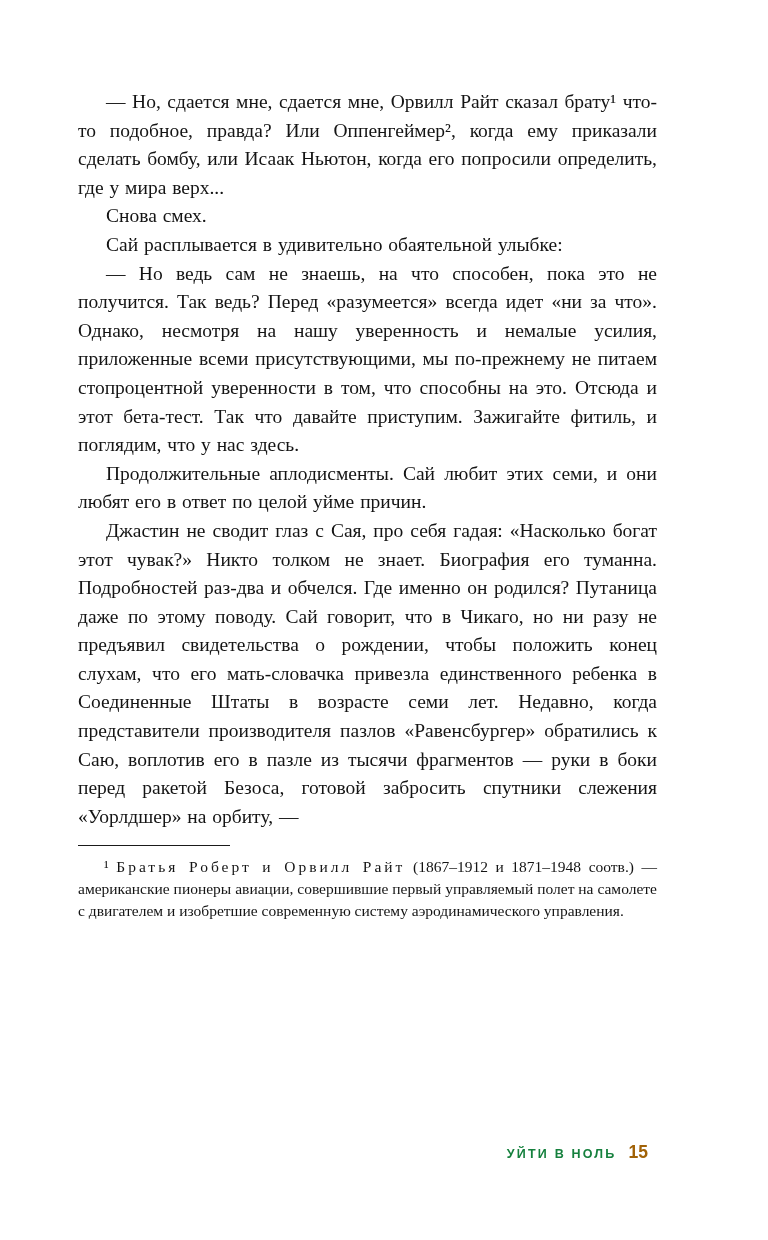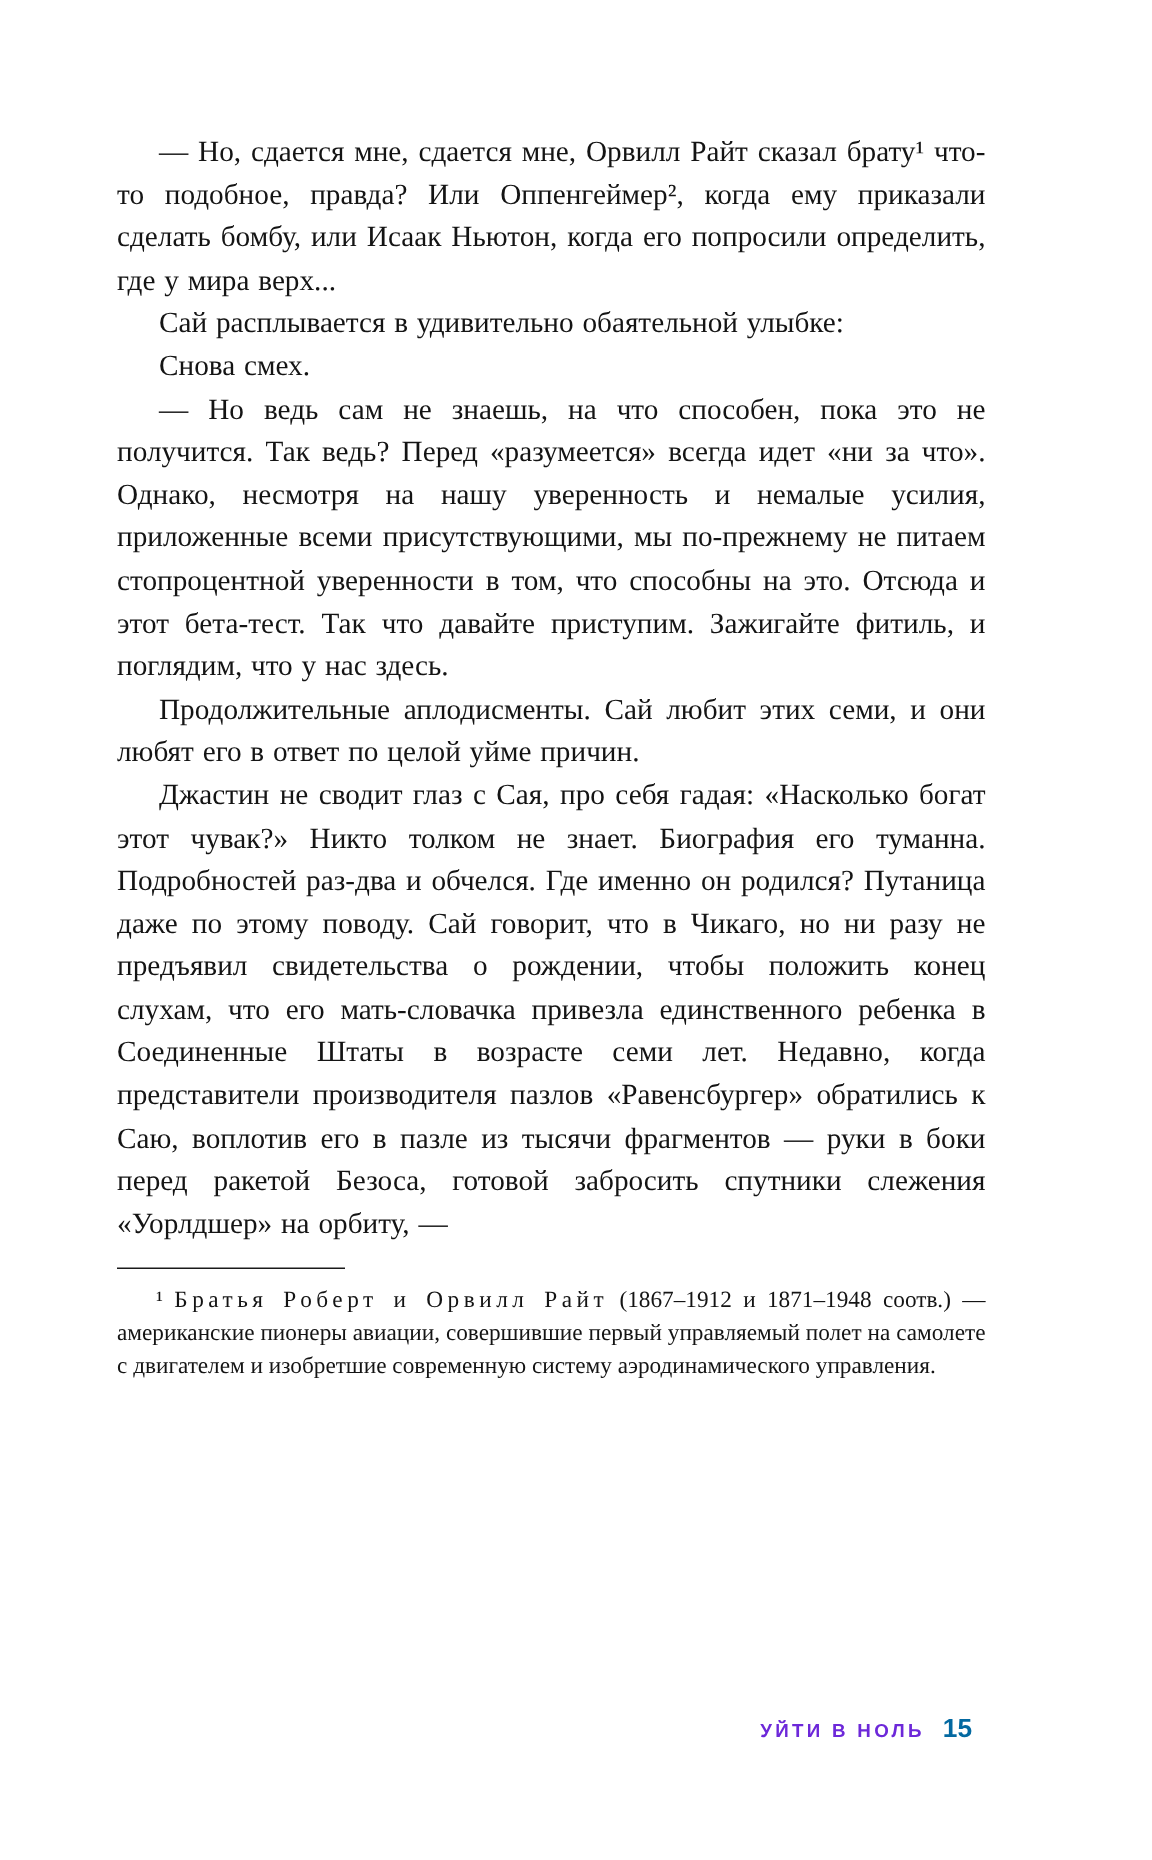--- a/index.html
+++ b/index.html
@@ -83,8 +83,8 @@
 
     <div class="body-text">
       <p>— Но, сдается мне, сдается мне, Орвилл Райт сказал брату¹ что-то подобное, правда? Или Оппенгеймер², когда ему приказали сделать бомбу, или Исаак Ньютон, когда его попросили определить, где у мира верх...</p>
+      <p>Снова смех.</p>
       <p>Сай расплывается в удивительно обаятельной улыбке:</p>
-      <p>Снова смех.</p>
       <p>— Но ведь сам не знаешь, на что способен, пока это не получится. Так ведь? Перед «разумеется» всегда идет «ни за что». Однако, несмотря на нашу уверенность и немалые усилия, приложенные всеми присутствующими, мы по-прежнему не питаем стопроцентной уверенности в том, что способны на это. Отсюда и этот бета-тест. Так что давайте приступим. Зажигайте фитиль, и поглядим, что у нас здесь.</p>
       <p>Продолжительные аплодисменты. Сай любит этих семи, и они любят его в ответ по целой уйме причин.</p>
       <p>Джастин не сводит глаз с Сая, про себя гадая: «Насколько богат этот чувак?» Никто толком не знает. Биография его туманна. Подробностей раз-два и обчелся. Где именно он родился? Путаница даже по этому поводу. Сай говорит, что в Чикаго, но ни разу не предъявил свидетельства о рождении, чтобы положить конец слухам, что его мать-словачка привезла единственного ребенка в Соединенные Штаты в возрасте семи лет. Недавно, когда представители производителя пазлов «Равенсбургер» обратились к Саю, воплотив его в пазле из тысячи фрагментов — руки в боки перед ракетой Безоса, готовой забросить спутники слежения «Уорлдшер» на орбиту, —</p>

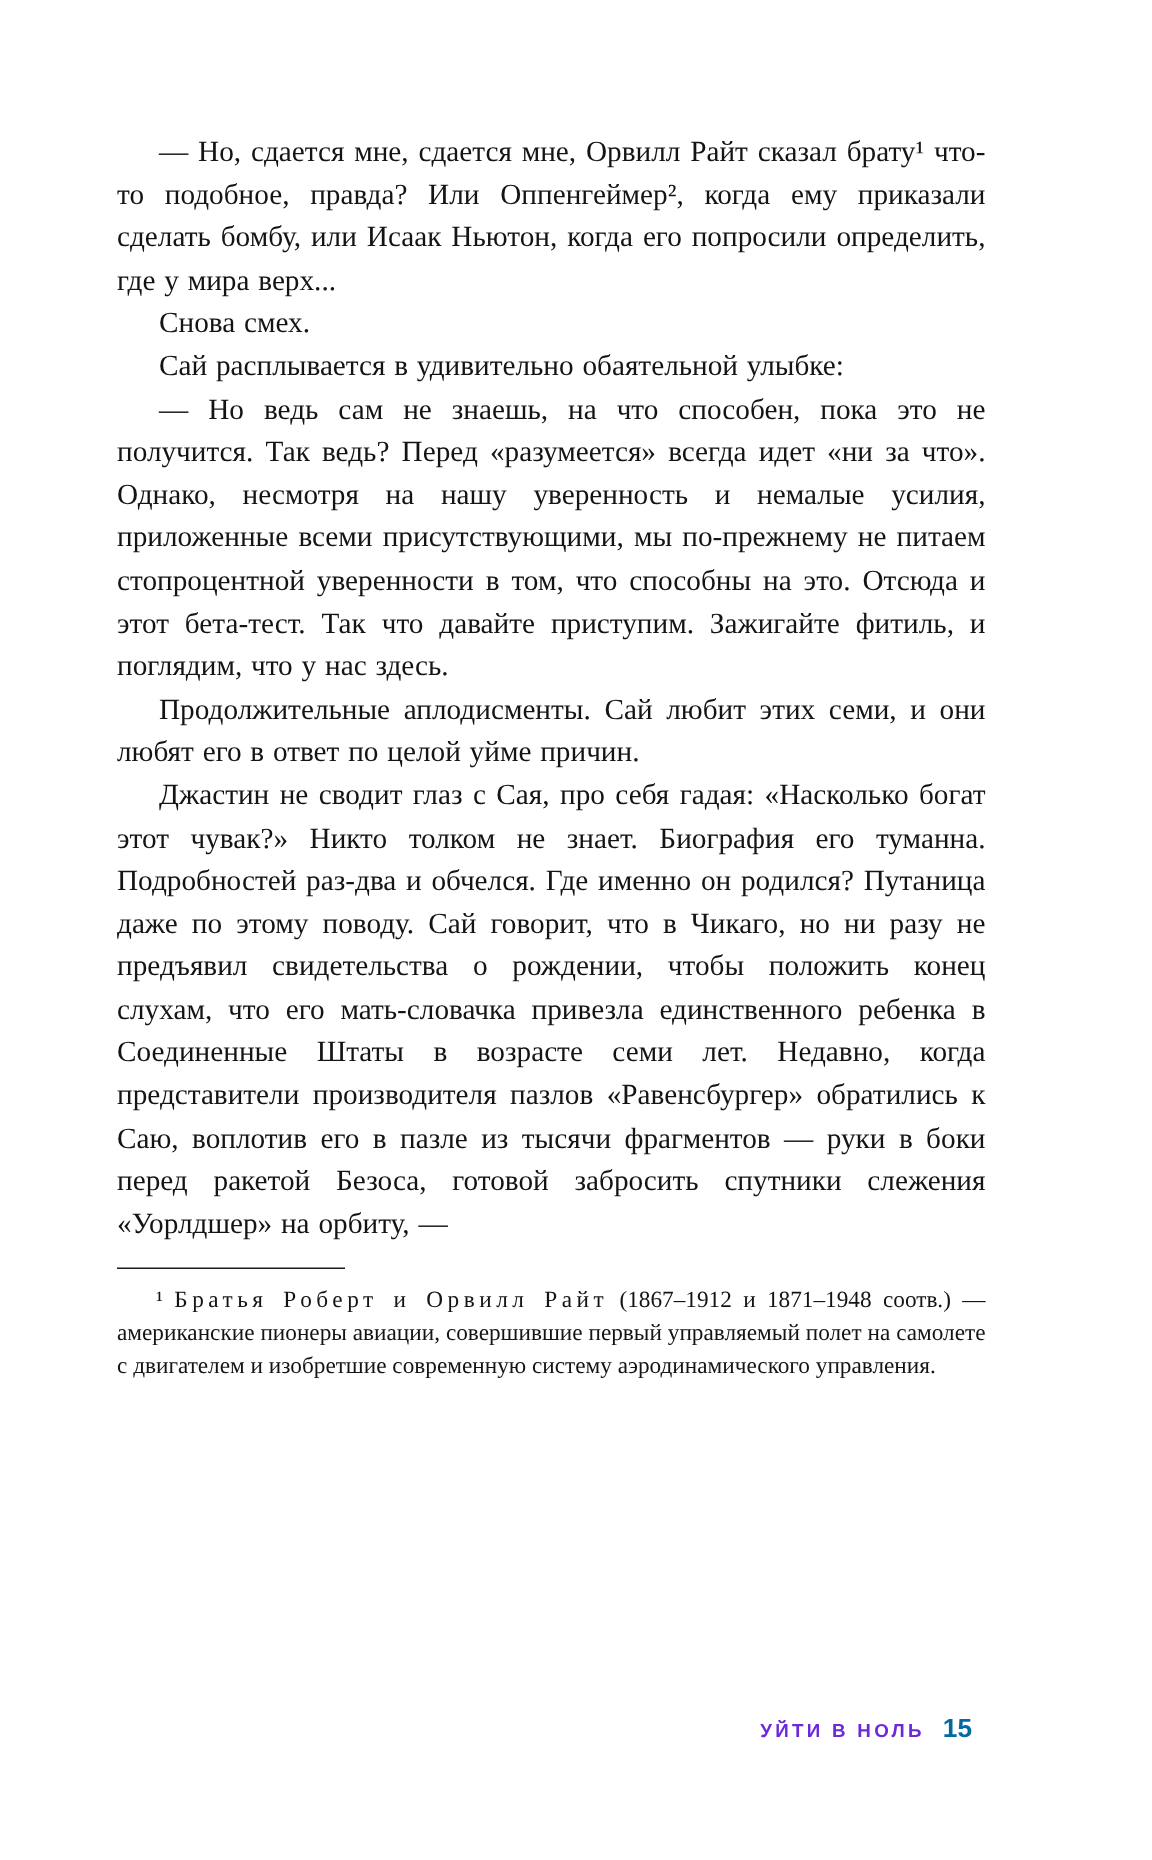--- a/index.html
+++ b/index.html
@@ -65,7 +65,7 @@
     font-size: 12.5px;
     font-weight: 700;
     letter-spacing: 2.2px;
-    color: #6d28d9;
+    color: #15803d;
     margin-top: 44px;
   }
   .page-number {

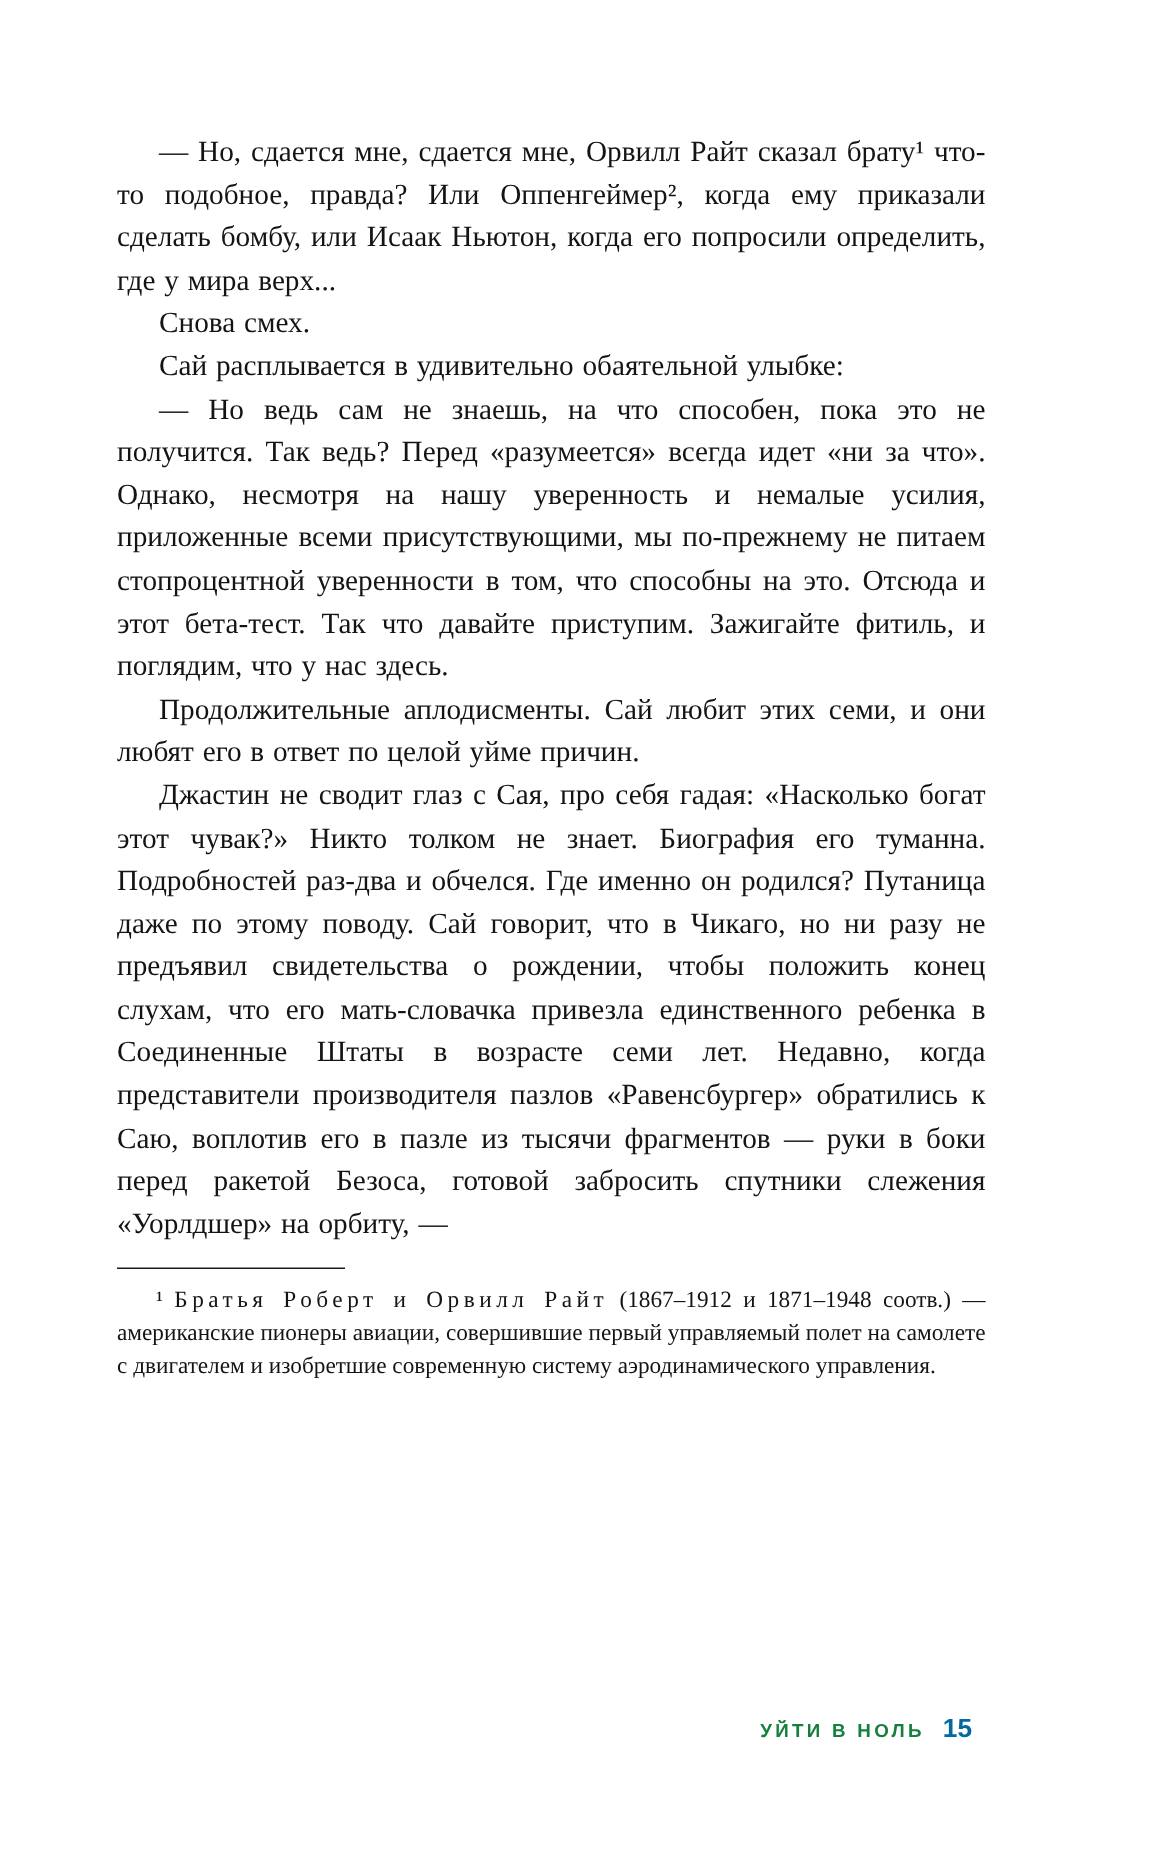--- a/index.html
+++ b/index.html
@@ -72,7 +72,7 @@
     font-size: 17.5px;
     font-weight: 700;
     margin-left: 12px;
-    color: #0369a1;
+    color: #a16207;
   }
 </style>
 </head>

